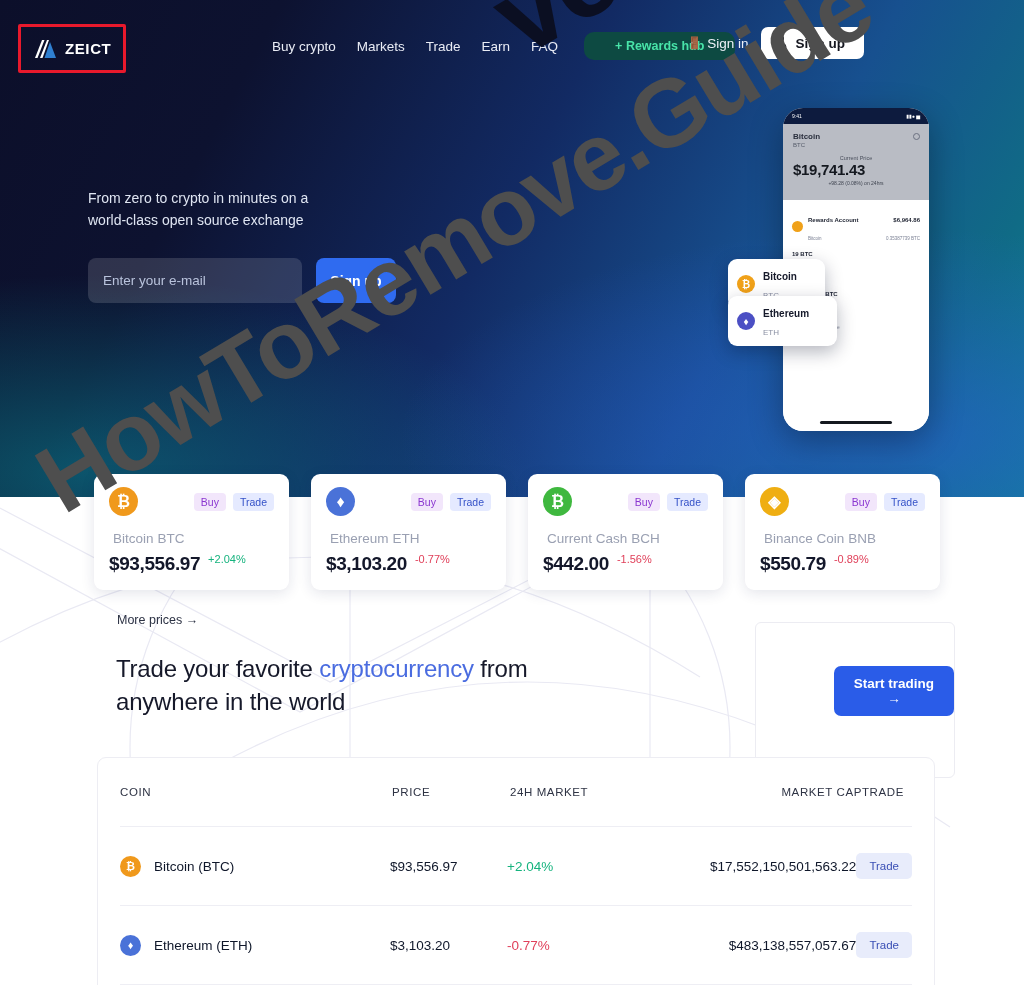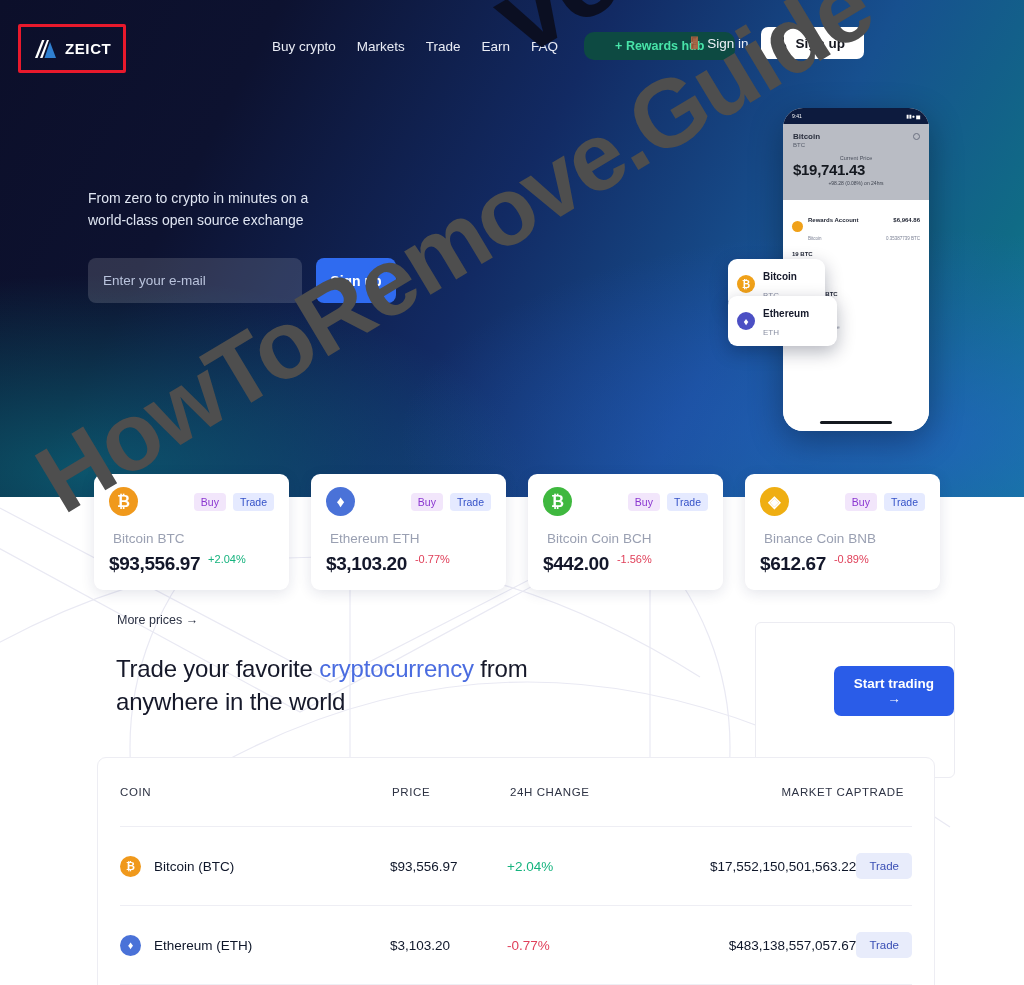--- a/index.html
+++ b/index.html
@@ -357,7 +357,7 @@
           <span class="tag-trade">Trade</span>
         </span>
       </div>
-      <div class="pc-name"><span>Bitcoin Coin</span><span>BCH</span></div>
+      <div class="pc-name"><span>Current Cash</span><span>BCH</span></div>
       <div class="pc-row">
         <span class="pc-price">$442.00</span>
         <span class="pc-chg down">-1.56%</span>

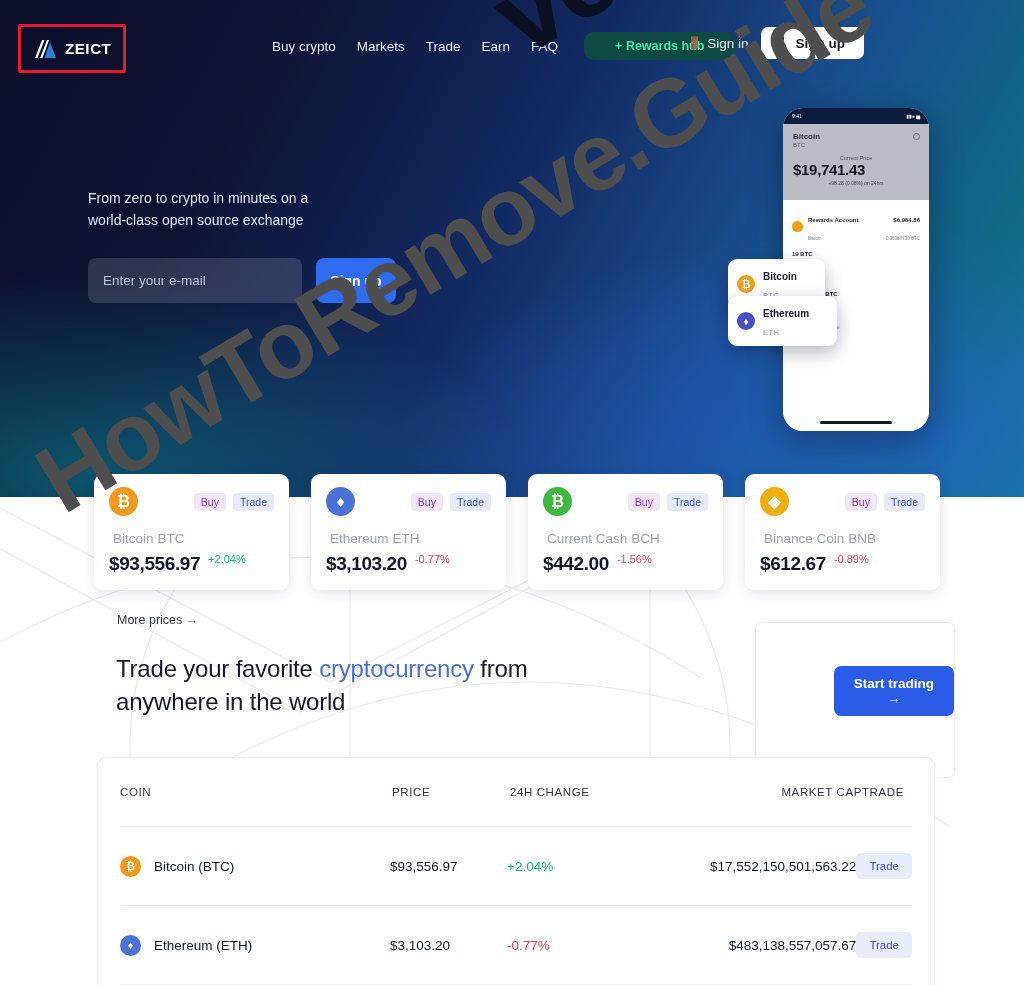--- a/index.html
+++ b/index.html
@@ -374,7 +374,7 @@
       </div>
       <div class="pc-name"><span>Binance Coin</span><span>BNB</span></div>
       <div class="pc-row">
-        <span class="pc-price">$612.67</span>
+        <span class="pc-price">$550.79</span>
         <span class="pc-chg down">-0.89%</span>
       </div>
     </div>

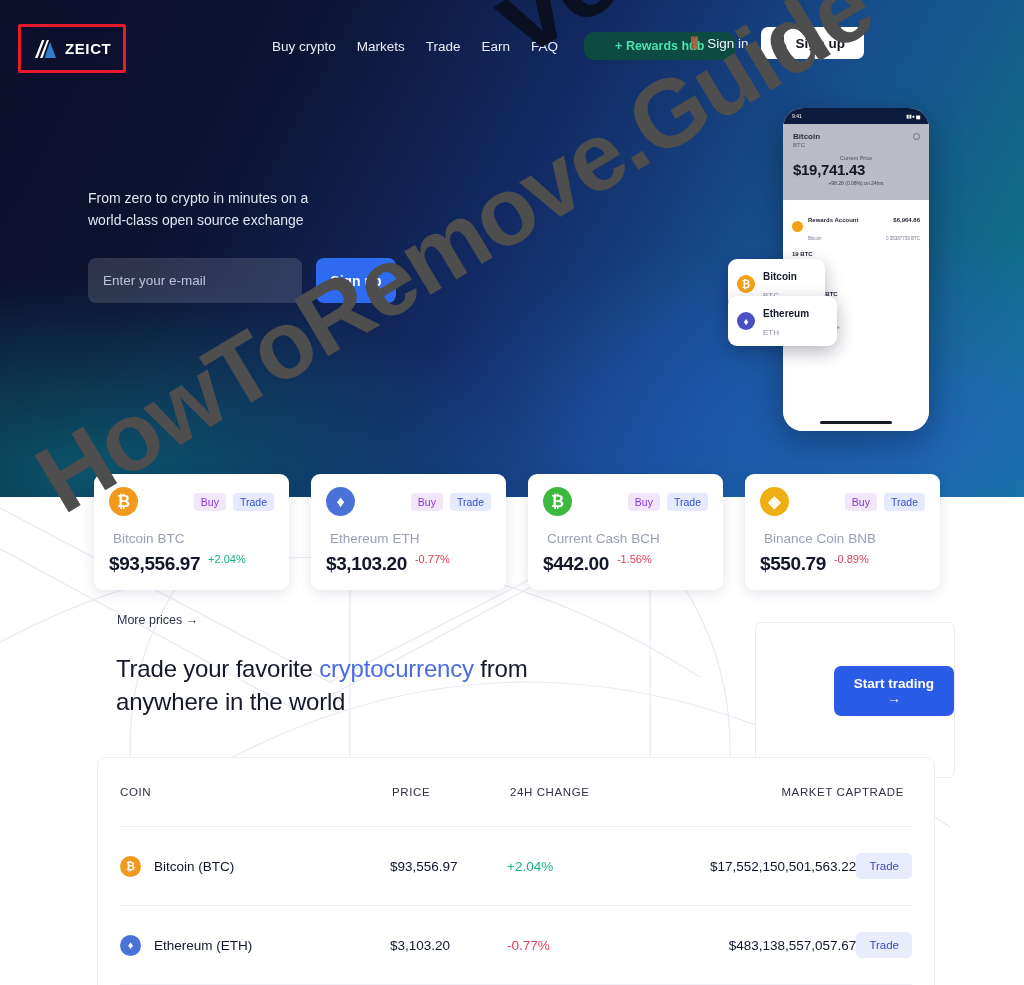--- a/index.html
+++ b/index.html
@@ -394,7 +394,7 @@
     <div class="trow thead">
       <div class="c-coin">COIN</div>
       <div class="c-price">PRICE</div>
-      <div class="c-chg">24H CHANGE</div>
+      <div class="c-chg">24H MARKET</div>
       <div class="c-cap">MARKET CAP</div>
       <div class="c-trade">TRADE</div>
     </div>

